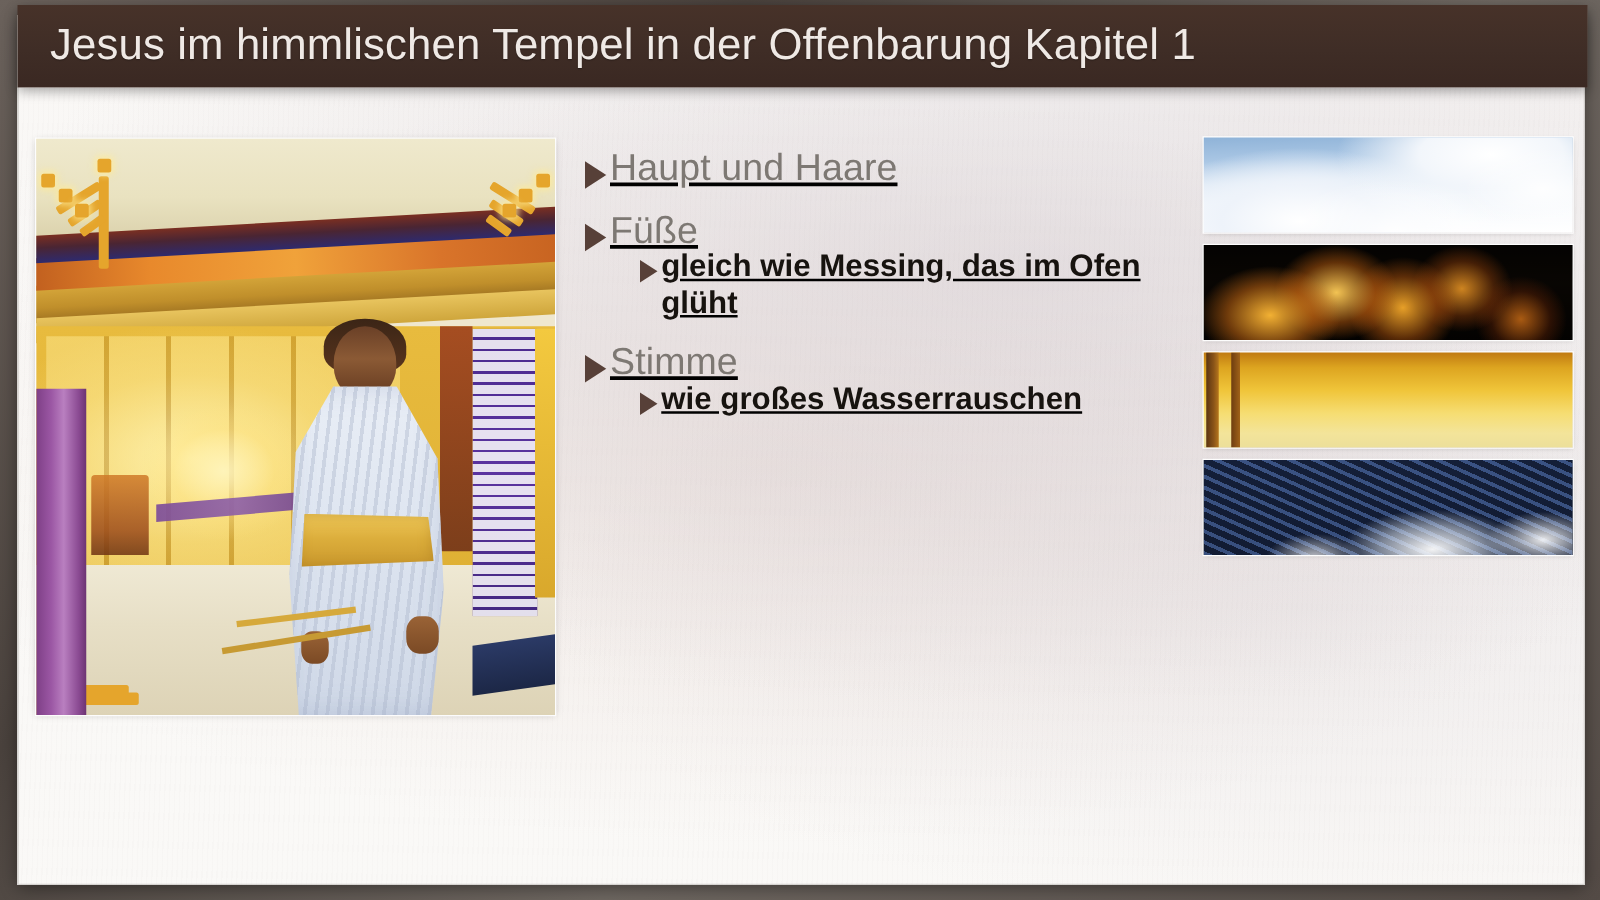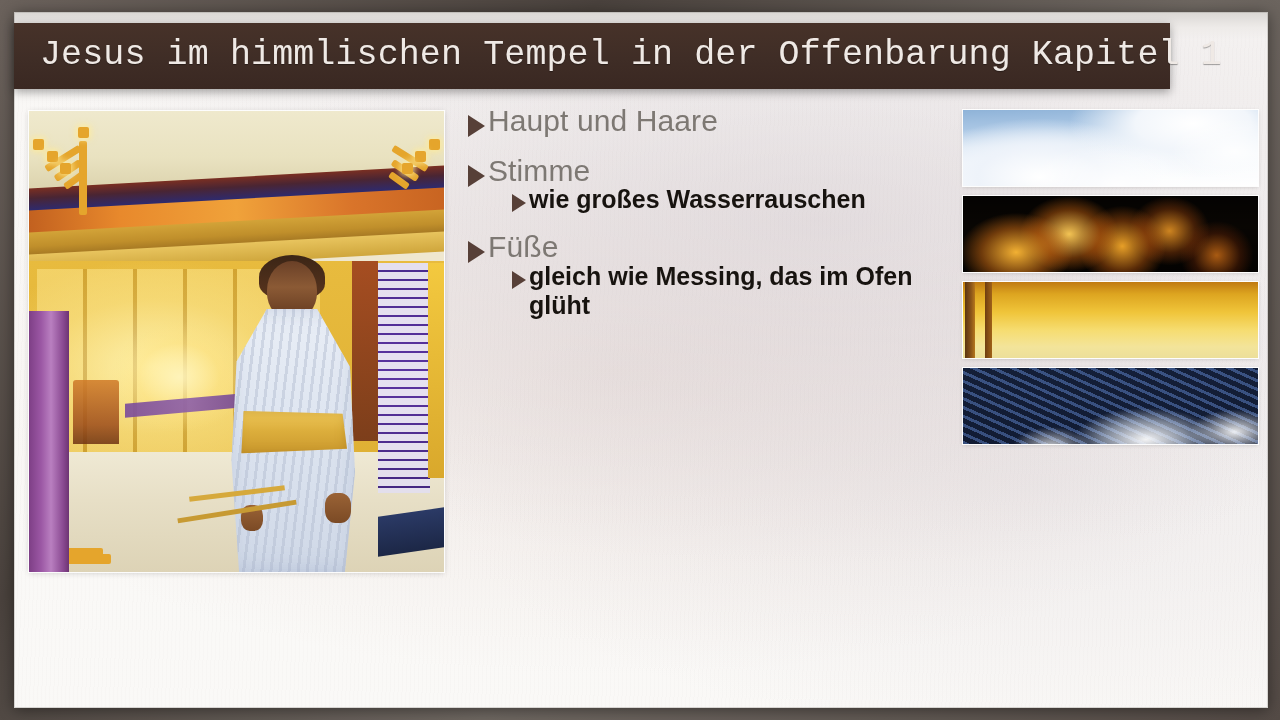--- a/index.html
+++ b/index.html
@@ -43,10 +43,9 @@
   }
   
   .titlebar{
-    position:absolute;left:14px;top:23px;width:1156px;height:66px;
+    position:absolute;left:14px;top:4px;width:1256px;height:66px;
     background:linear-gradient(180deg,#473229 0%,#3f2d26 55%,#3a2822 100%);
     box-shadow:0 3px 9px rgba(0,0,0,.35);
-    font-family:Liberation Mono, monospace;
   }
   .titlebar .title{
     position:absolute;left:26px;top:50%;transform:translateY(-52%);

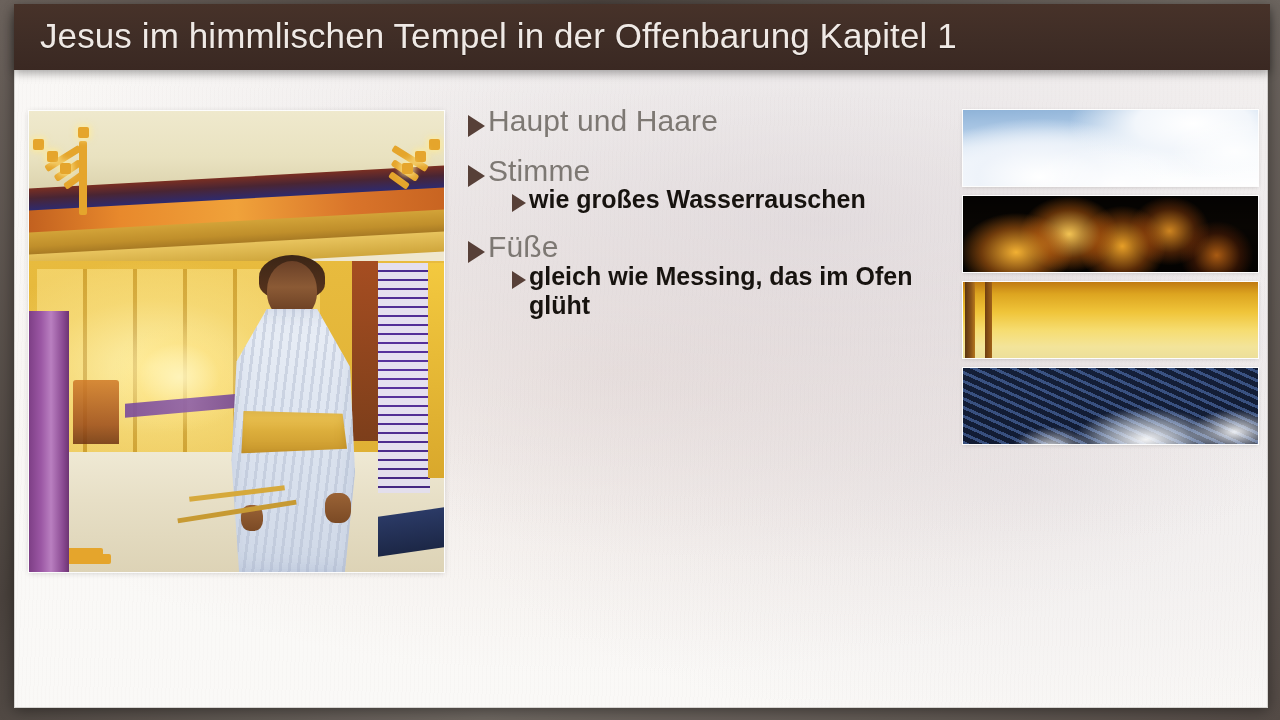--- a/index.html
+++ b/index.html
@@ -190,7 +190,7 @@
   }
   
   .bullets{
-    position:absolute;left:468px;top:102px;width:500px;
+    position:absolute;left:468px;top:116px;width:500px;text-decoration:underline;
   }
   .row{display:flex;align-items:flex-start;}
   .row.lvl1{margin-top:2px;}

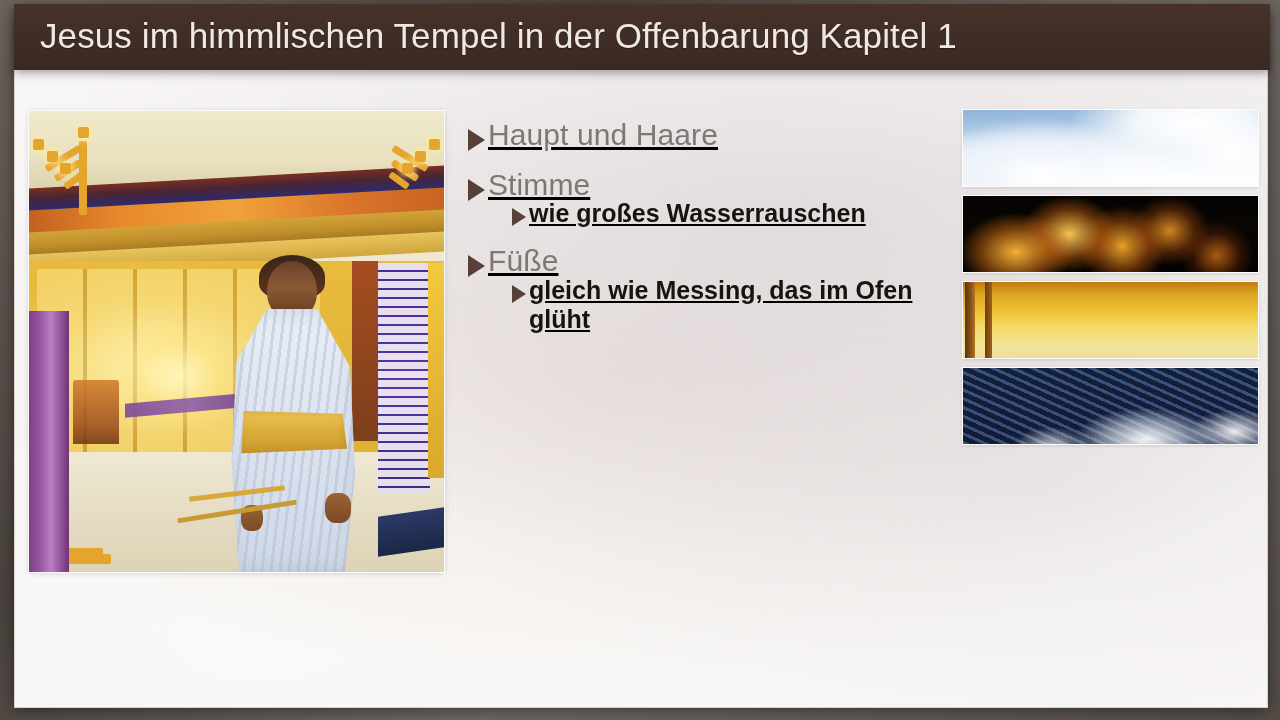--- a/index.html
+++ b/index.html
@@ -352,22 +352,22 @@
     <div class="grp">
       <div class="row lvl1">
         <span class="tri"></span>
-        <span class="txt">Stimme</span>
+        <span class="txt">Füße</span>
       </div>
       <div class="row lvl2">
         <span class="tri"></span>
-        <span class="txt">wie großes Wasserrauschen</span>
+        <span class="txt">gleich wie Messing, das im Ofen glüht</span>
       </div>
     </div>
 
     <div class="grp">
       <div class="row lvl1">
         <span class="tri"></span>
-        <span class="txt">Füße</span>
+        <span class="txt">Stimme</span>
       </div>
       <div class="row lvl2">
         <span class="tri"></span>
-        <span class="txt">gleich wie Messing, das im Ofen glüht</span>
+        <span class="txt">wie großes Wasserrauschen</span>
       </div>
     </div>
 

